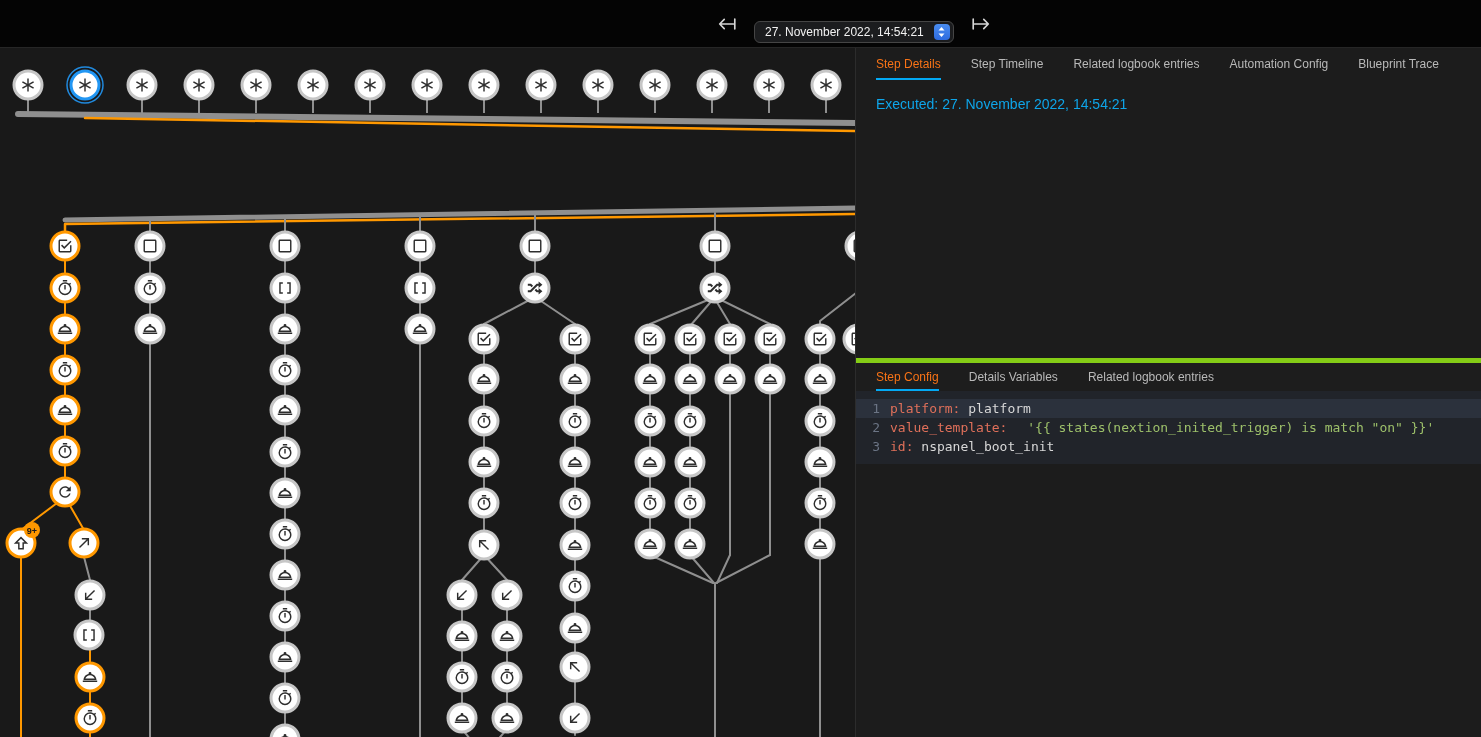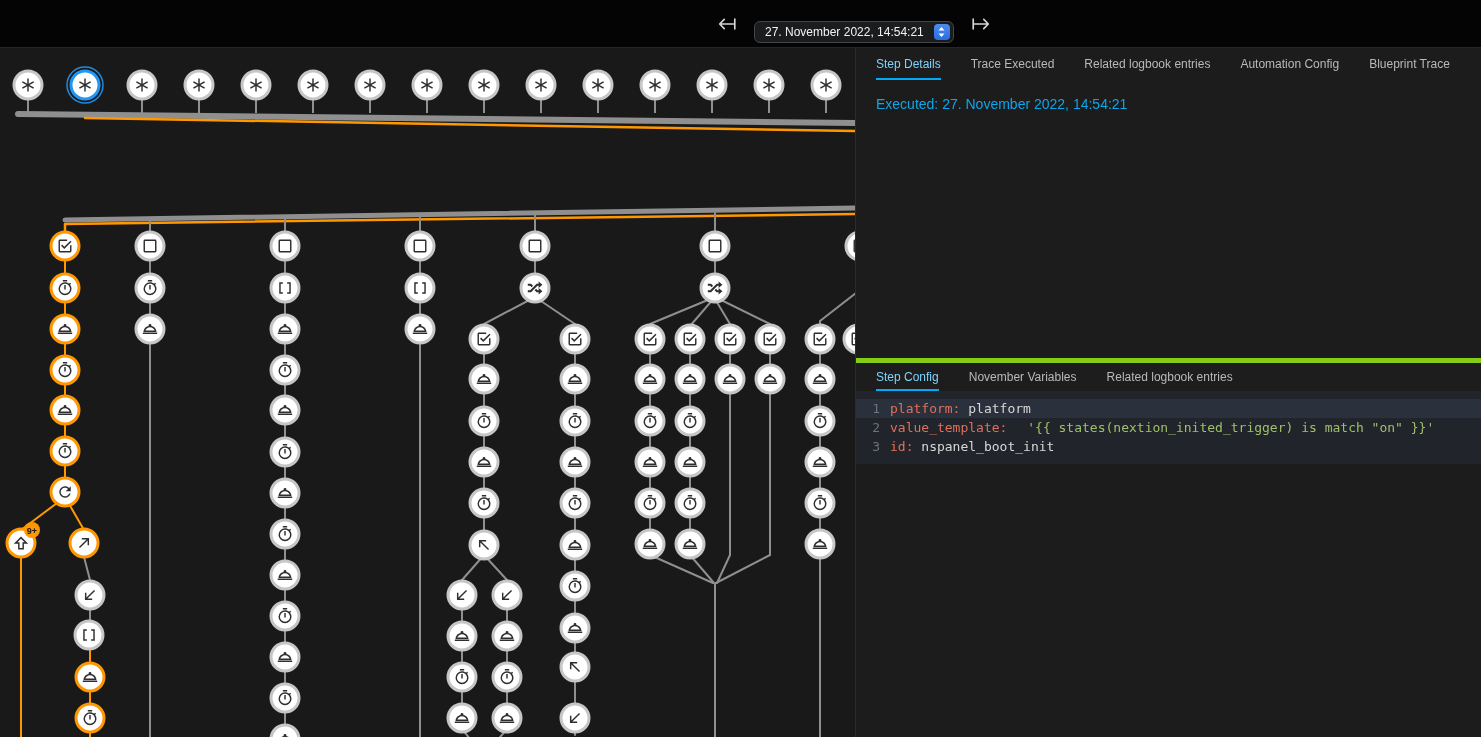--- a/index.html
+++ b/index.html
@@ -25,7 +25,7 @@
   .tabbar.bottom{height:28px;border-top:5px solid #84cc16;background:#1d1d1d;}
   .tab{display:flex;align-items:center;font-size:12px;color:#b9b9b9;cursor:pointer;
     border-bottom:2px solid transparent;padding-top:2px;box-sizing:border-box;white-space:nowrap;}
-  .tab.active{color:#7dd3fc;border-bottom-color:#03a9f4;text-align:center;}
+  .tab.active{color:#f97316;border-bottom-color:#03a9f4;text-align:center;}
   .detail-content{height:278px;padding:16px 20px;font-size:14px;color:#0ea5e9;box-sizing:border-box;flex:none;}
   .code-editor{background:#21242a;font-family:"DejaVu Sans Mono",monospace;font-size:13px;line-height:19px;
     padding:8px 0;color:#d8d8d8;flex:none;}

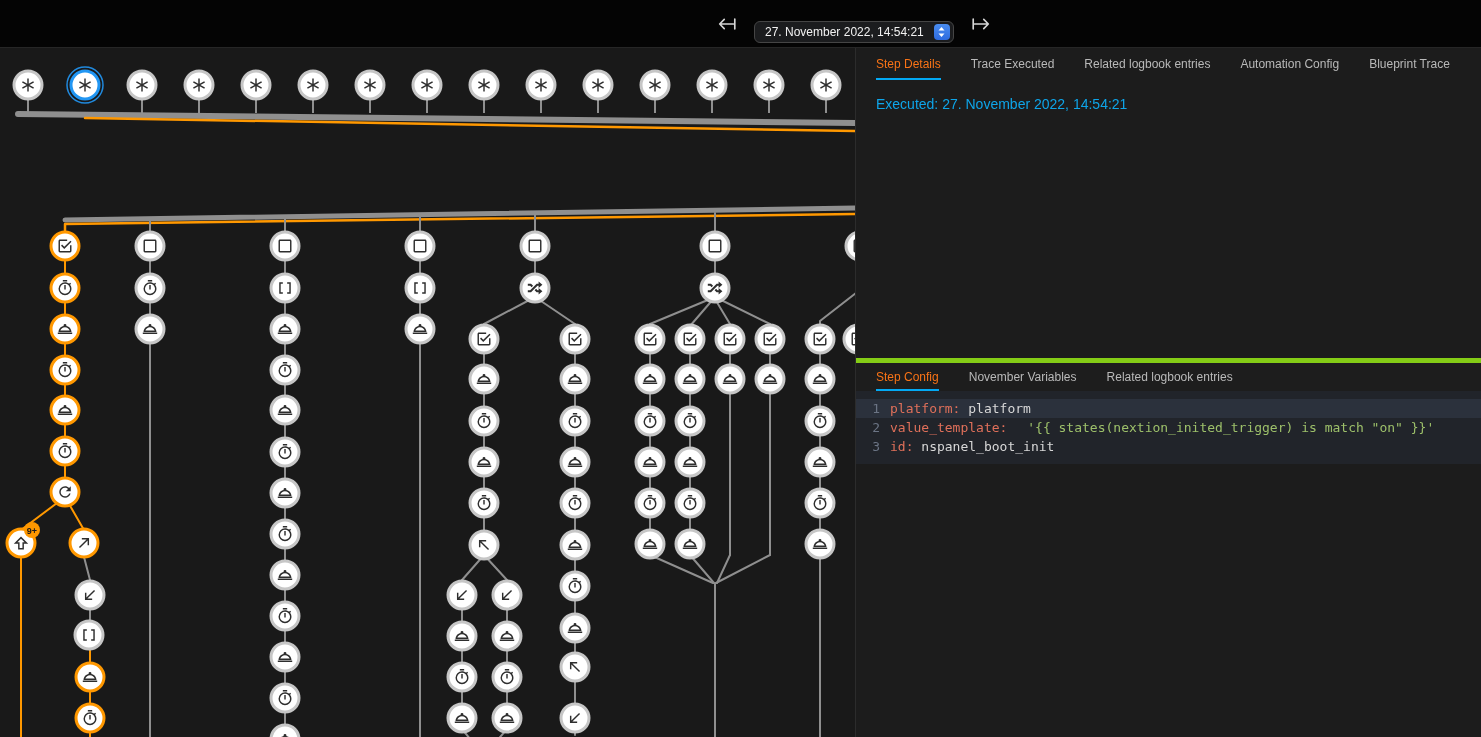--- a/index.html
+++ b/index.html
@@ -536,7 +536,7 @@
     <div class="right-panel">
       <div class="tabbar top" id="top-tabs">
           <div class="tab active">Step Details</div>
-          <div class="tab">Trace Executed</div>
+          <div class="tab">Step Timeline</div>
           <div class="tab">Related logbook entries</div>
           <div class="tab">Automation Config</div>
           <div class="tab">Blueprint Trace</div>

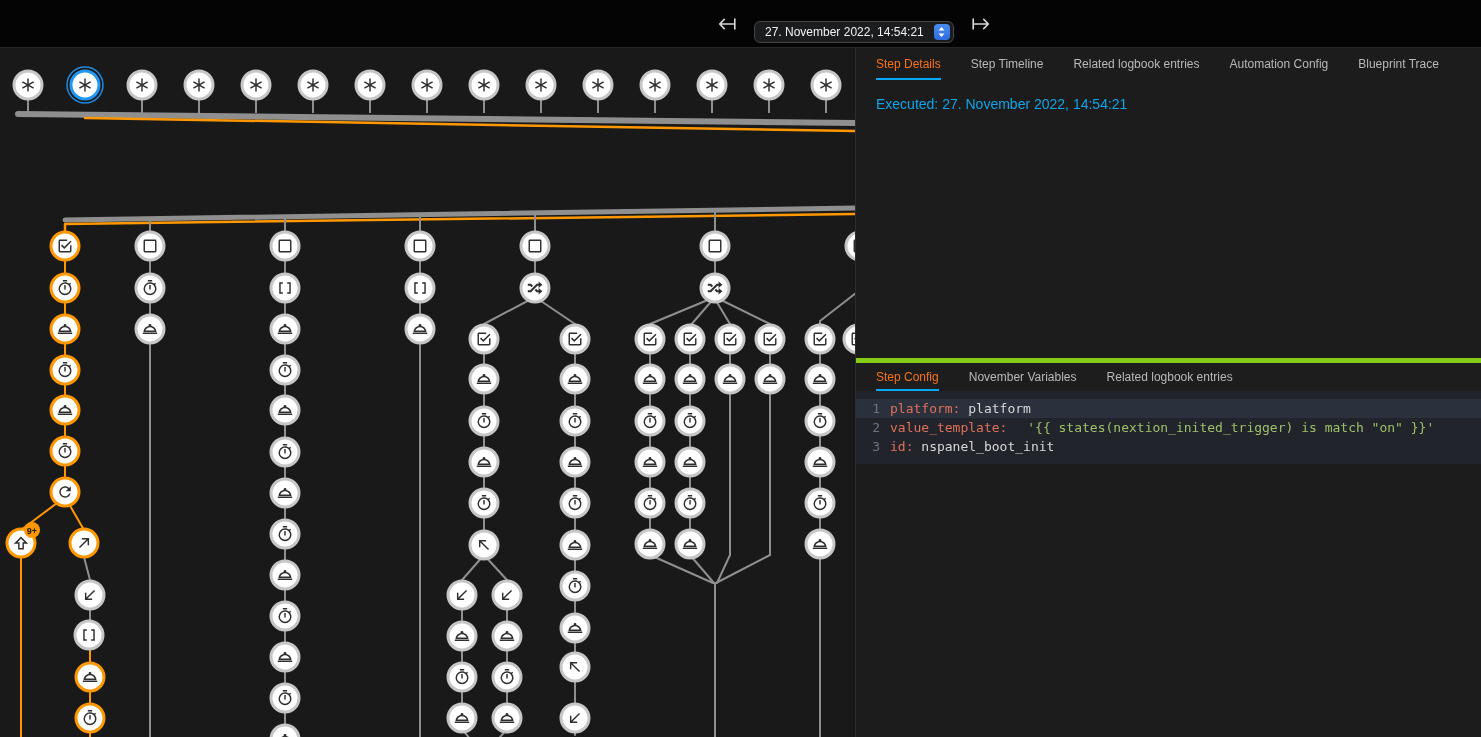--- a/index.html
+++ b/index.html
@@ -548,7 +548,7 @@
 
       <div class="tabbar bottom" id="bottom-tabs">
           <div class="tab active">Step Config</div>
-          <div class="tab">November Variables</div>
+          <div class="tab">Details Variables</div>
           <div class="tab">Related logbook entries</div>
         </div>
 

